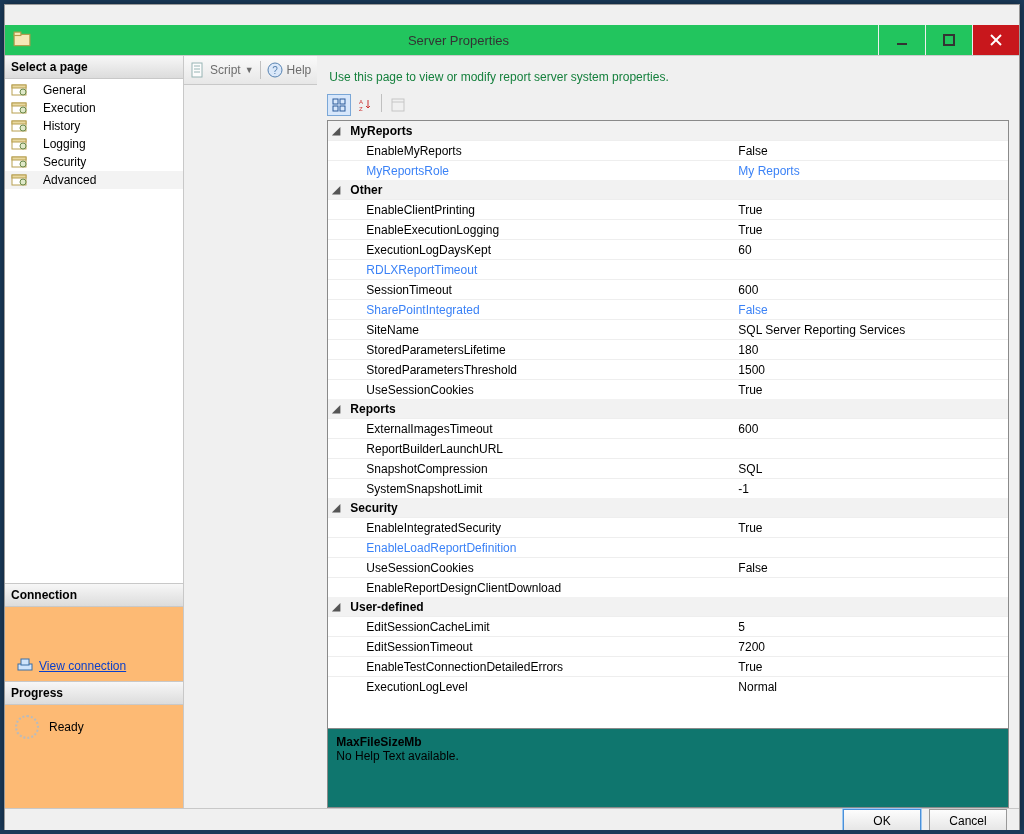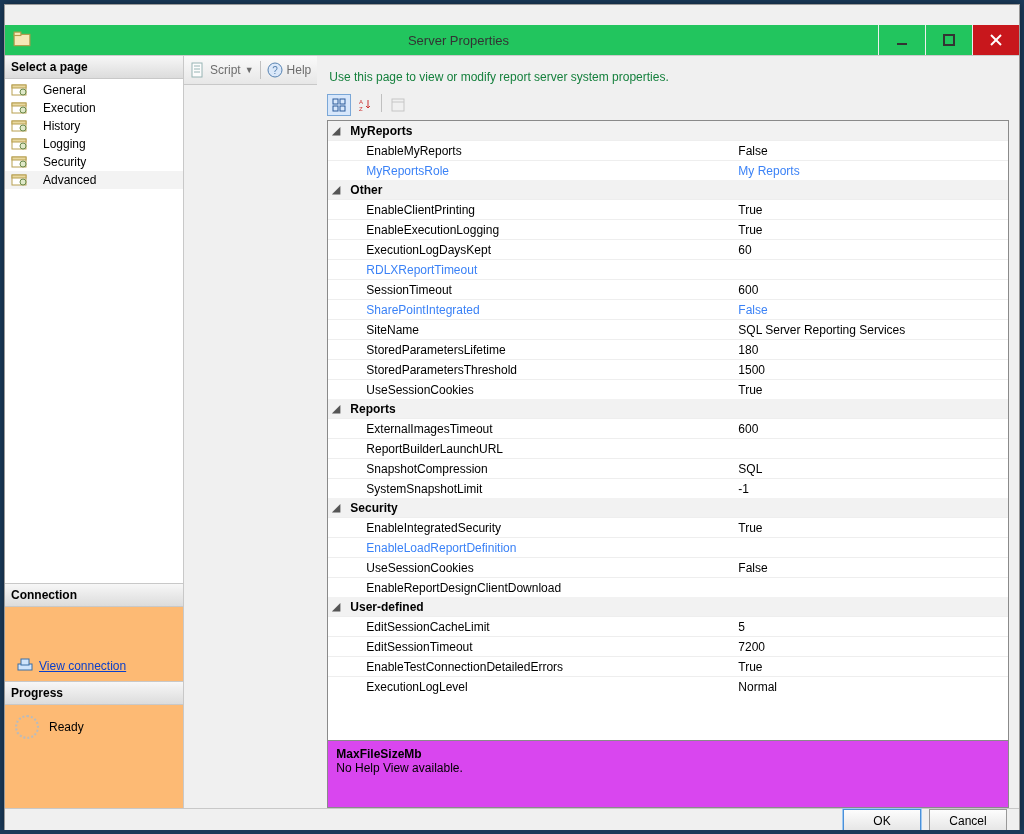--- a/index.html
+++ b/index.html
@@ -42,7 +42,7 @@
   .pg-row .val{flex:1;padding-left:2px;}
   .pg-row.prop{border-top:1px solid #eee;}
   .pg-row.disabled{color:#3b82f6;}
-  .helpbox{border:1px solid #8a8a8a;border-top:none;padding:6px 8px 12px;background:#d946ef;height:48px;}
+  .helpbox{border:1px solid #8a8a8a;border-top:none;padding:6px 8px 24px;background:#0f766e;height:48px;}
   .helpbox .hb-title{font-weight:bold;}
   .footer{height:40px;border-top:1px solid #c8c8c8;display:flex;justify-content:flex-end;gap:8px;padding-right:12px;background:#f0f0f0;}
   .footer button{width:78px;height:24px;border:1px solid #999;background:linear-gradient(#fdfdfd,#e4e4e4);font-family:inherit;font-size:12px;}

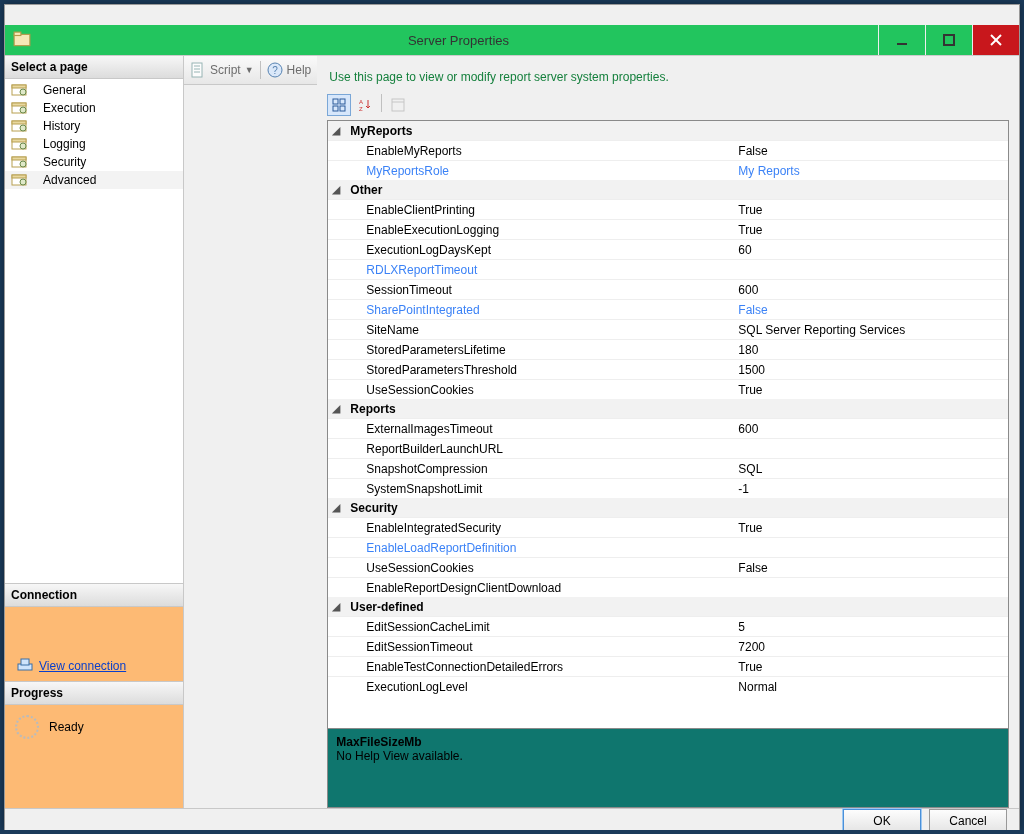--- a/index.html
+++ b/index.html
@@ -374,7 +374,7 @@
 
         <div class="helpbox">
           <div class="hb-title">MaxFileSizeMb</div>
-          <div>No Help View available.</div>
+          <div>No Help Text available.</div>
         </div>
       </div>
     </div>

